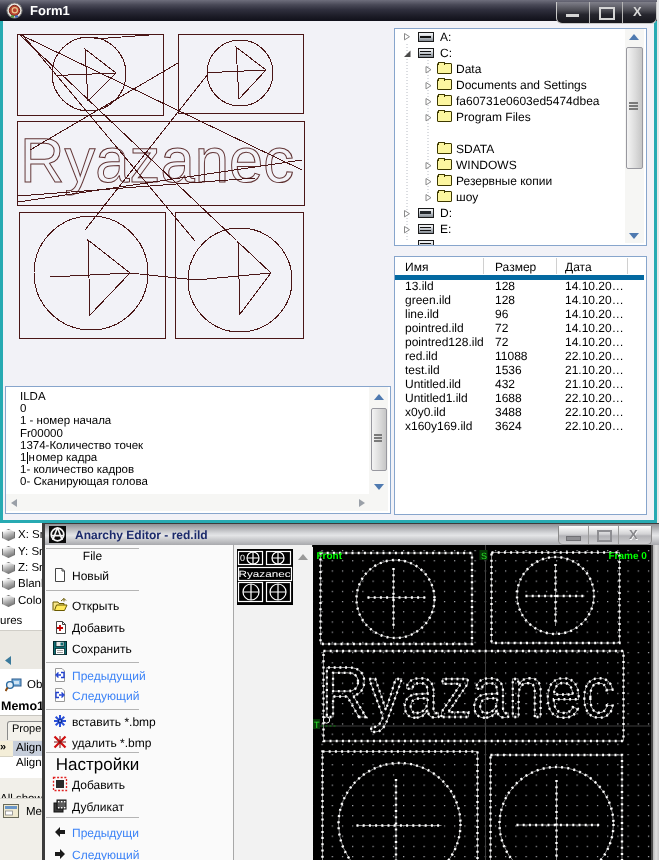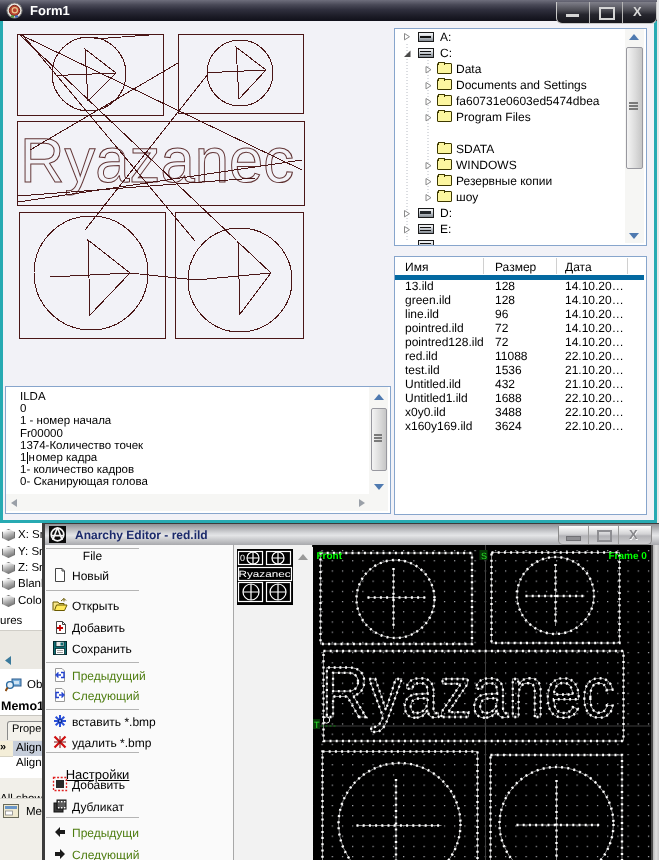--- a/index.html
+++ b/index.html
@@ -23,7 +23,7 @@
   .mitem{position:absolute;left:0;width:190px;height:17px;}
   .mico{position:absolute;left:7px;top:0;width:16px;height:16px;}
   .mtxt{position:absolute;left:27px;top:1px;font-size:12px;line-height:16px;white-space:nowrap;color:#000;}
-  .gray{color:#4d7c0f;}
+  .gray{color:#3b82f6;}
   .msep{position:absolute;left:1px;width:93px;height:1px;background:#b4b4b4;}
   #ide div{white-space:nowrap;}
   .cube{width:11px;height:10px;background:linear-gradient(160deg,#f2f2f2 15%,#b2b2b2 50%,#777777 88%);

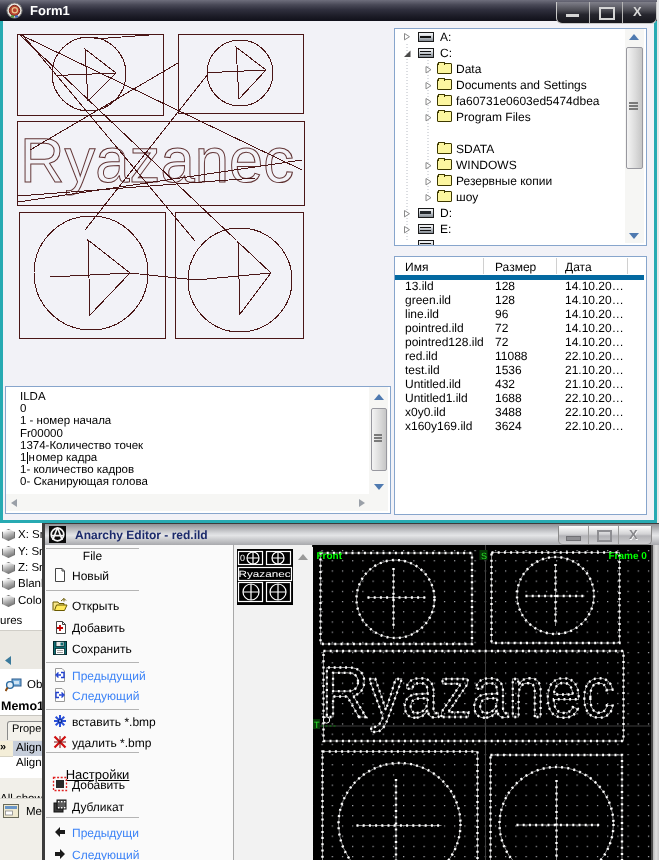--- a/index.html
+++ b/index.html
@@ -435,7 +435,7 @@
       <span class="mtxt">удалить *.bmp</span>
     </div>
     <div class="msep" style="top:207px;"></div>
-    <div class="abs" style="left:0;top:222px;width:105px;text-align:center;font-size:13px;text-decoration:underline;">Настройки</div>
+    <div class="abs" style="left:0;top:210px;width:105px;text-align:center;font-size:17px;">Настройки</div>
     <div class="mitem" style="top:231px;">
       <svg class="mico" viewBox="0 0 16 16">
           <rect x="4" y="4" width="8" height="8" fill="#2a2a2a"></rect>

